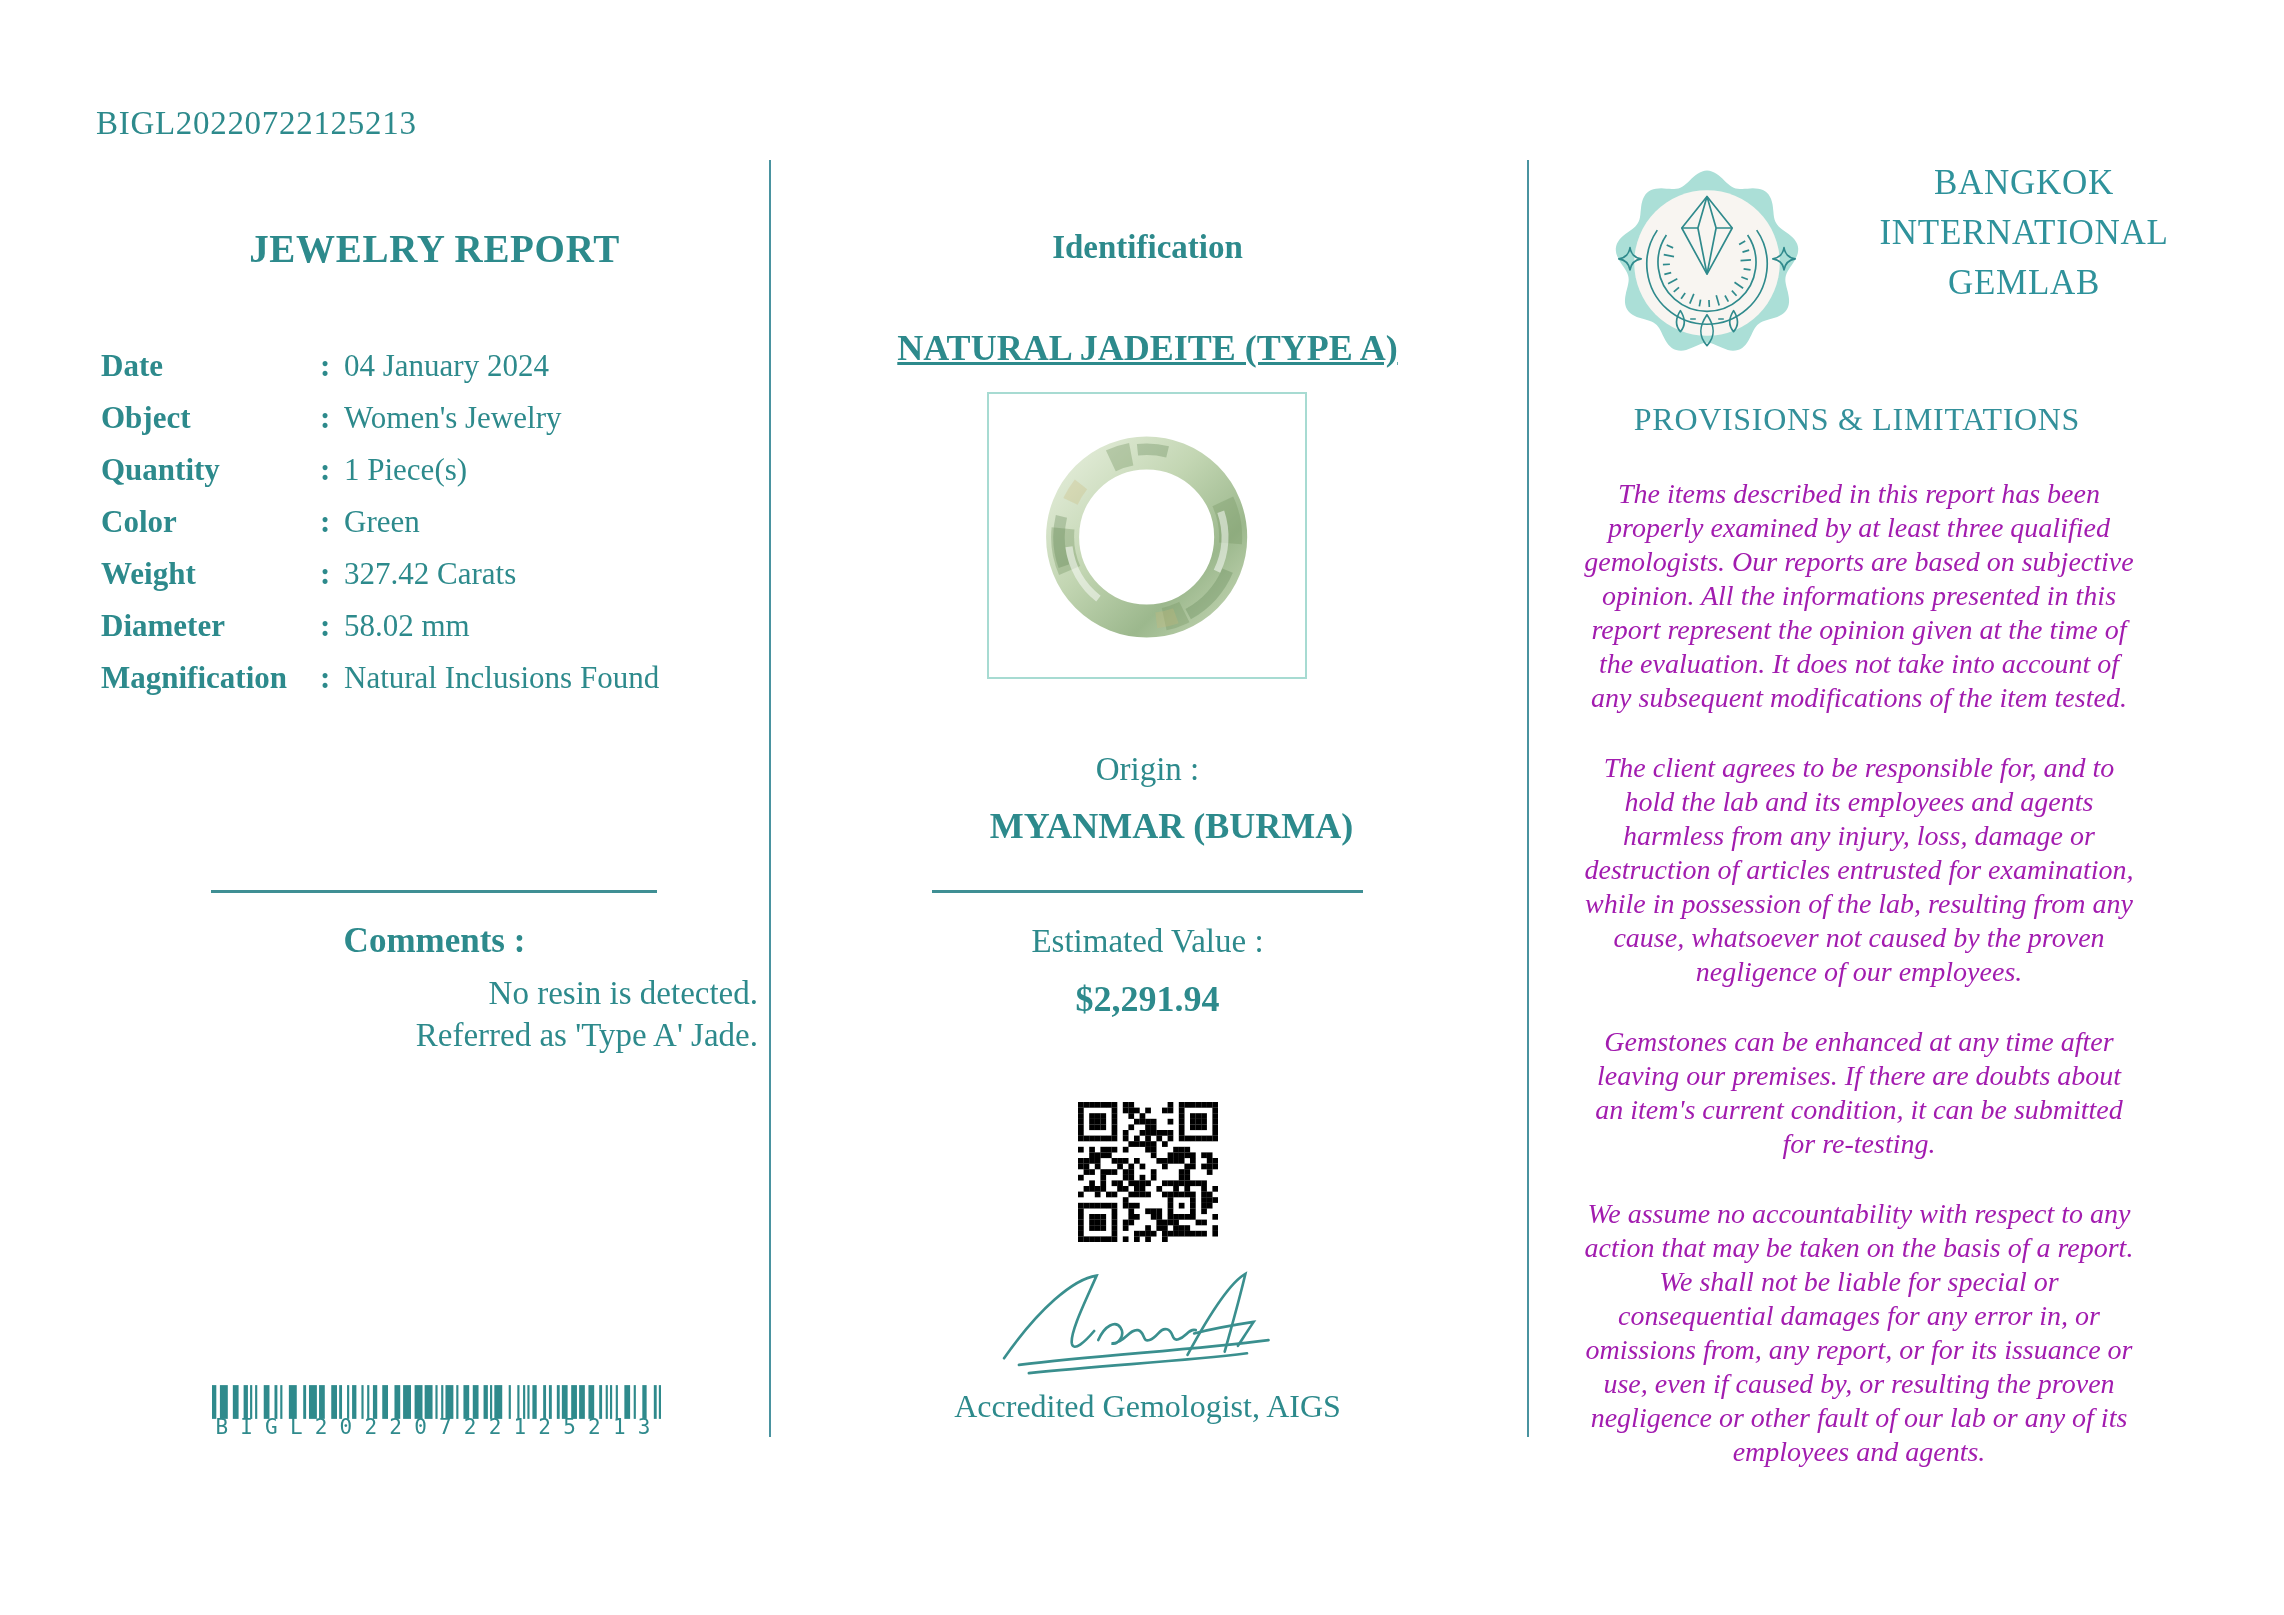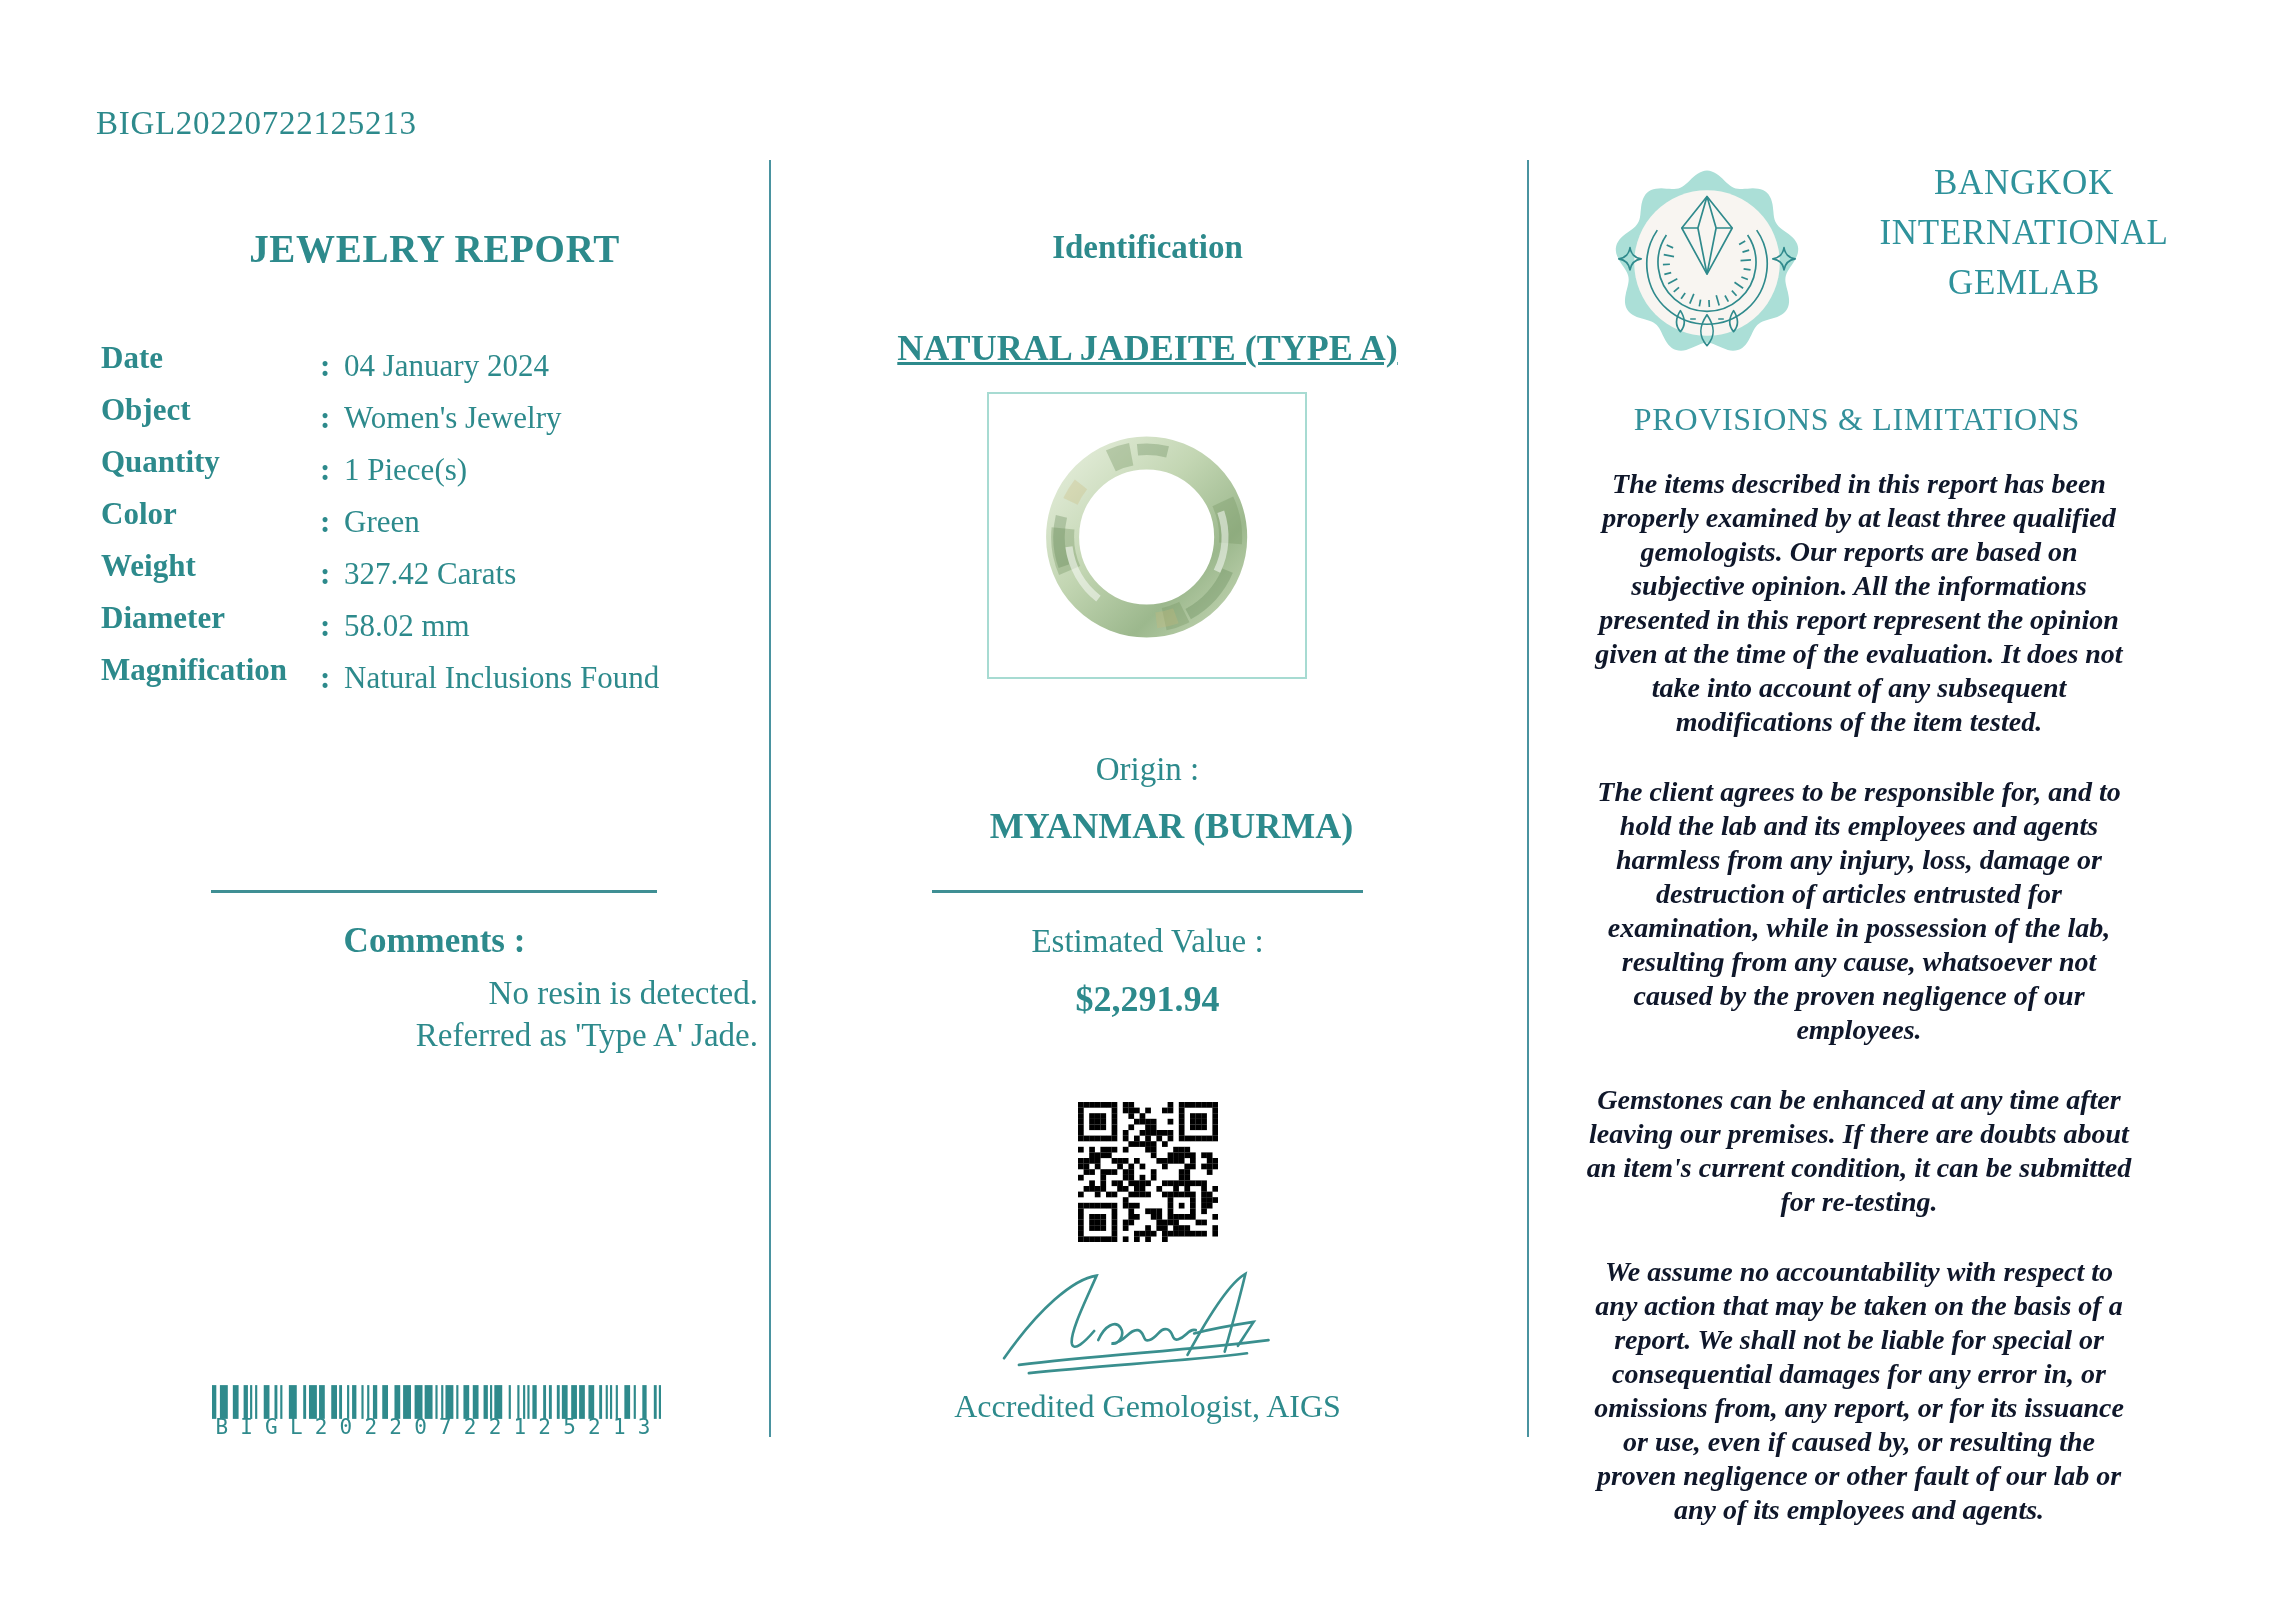--- a/index.html
+++ b/index.html
@@ -13,7 +13,7 @@
   .jr-title{left:147px;top:226px;width:575px;font-size:39px;font-weight:bold;letter-spacing:0.7px;}
   .fields{left:101px;top:338px;width:633px;}
   .frow{position:relative;height:52px;}
-  .flabel{position:absolute;left:0;top:2px;font-size:31px;font-weight:bold;}
+  .flabel{position:absolute;left:0;top:10px;font-size:31px;font-weight:bold;}
   .fcolon{position:absolute;left:219px;top:10px;font-size:31px;font-weight:bold;}
   .fvalue{position:absolute;left:243px;top:10px;font-size:31px;}
   .rule{height:2.9px;background:#3f8f94;}

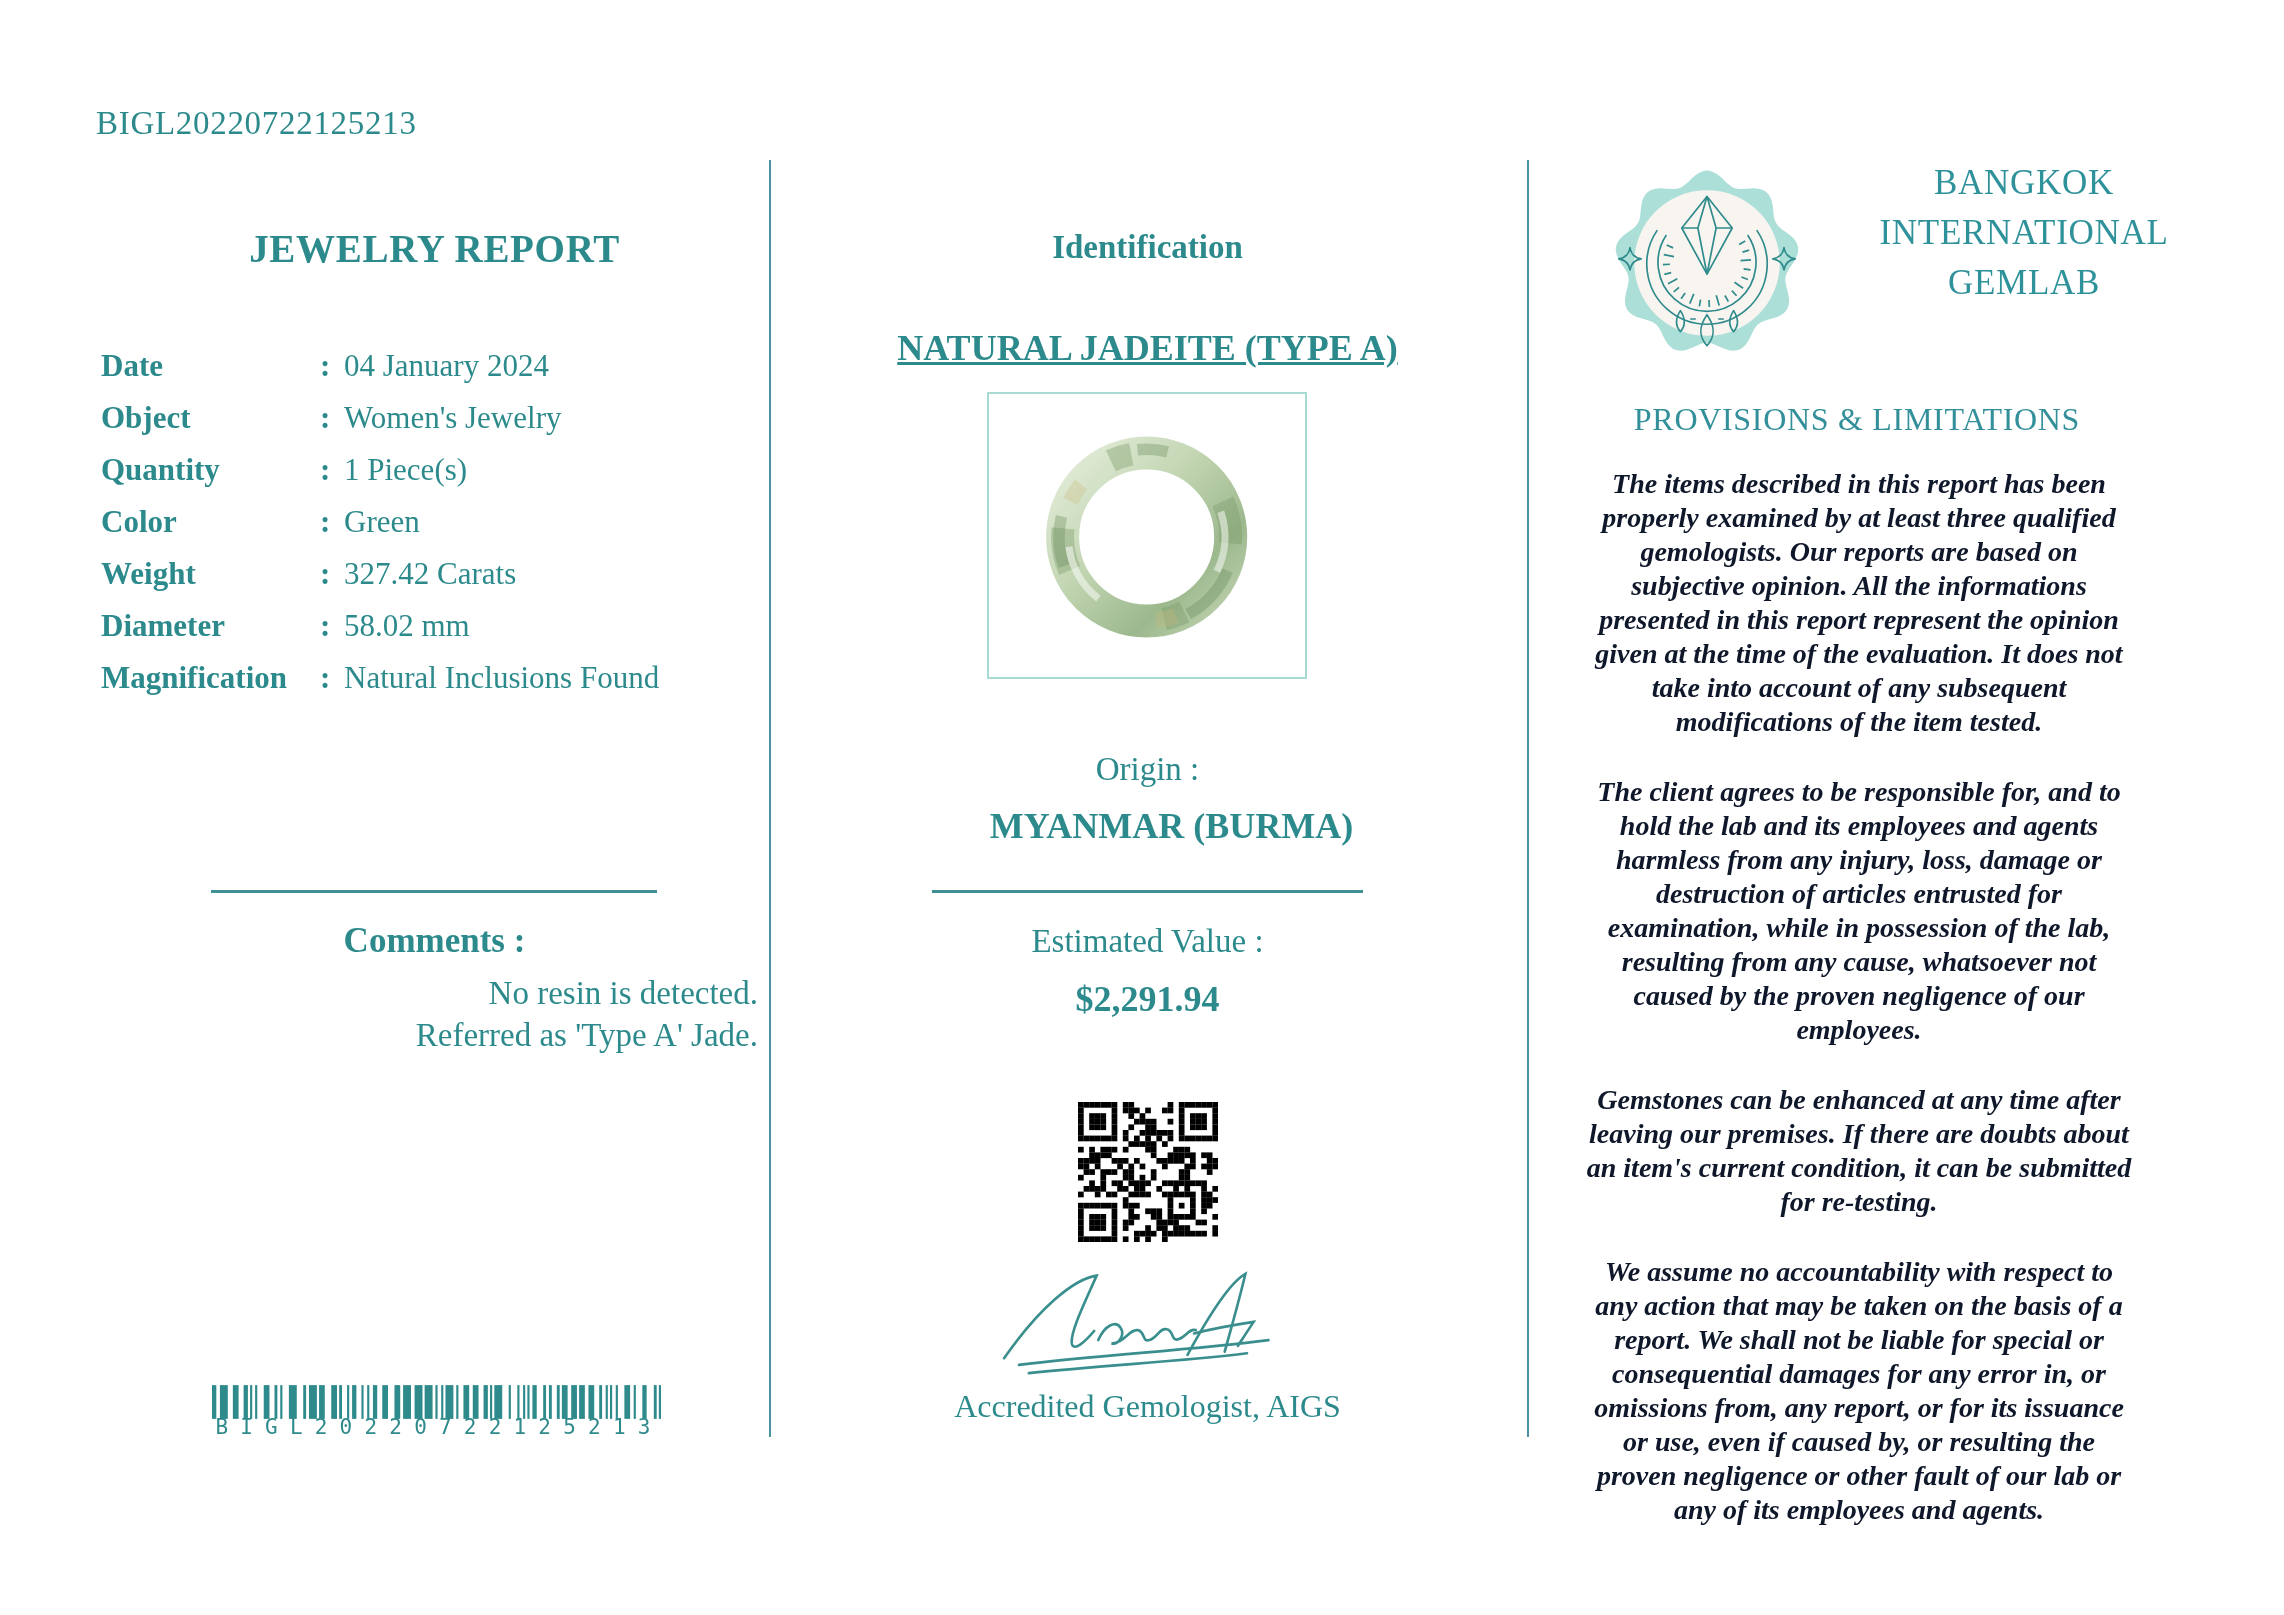--- a/index.html
+++ b/index.html
@@ -46,8 +46,8 @@
   .lab-name{left:1812px;top:158px;width:424px;font-size:35px;line-height:50px;color:#2f929b;letter-spacing:0.7px;}
   .prov-h{left:1548px;top:401px;width:618px;font-size:32px;color:#33909a;letter-spacing:0.7px;}
   .provisions{left:1582px;top:467px;width:554px;}
-  .provisions p{margin:0 0 36px 0;font-size:28px;line-height:34px;font-style:italic;
-    color:#0f172a;text-align:center;font-weight:bold;}
+  .provisions p{margin:10px 0 36px 0;font-size:28px;line-height:34px;font-style:italic;
+    color:#a21caf;text-align:center;}
 </style>
 </head>
 <body>

